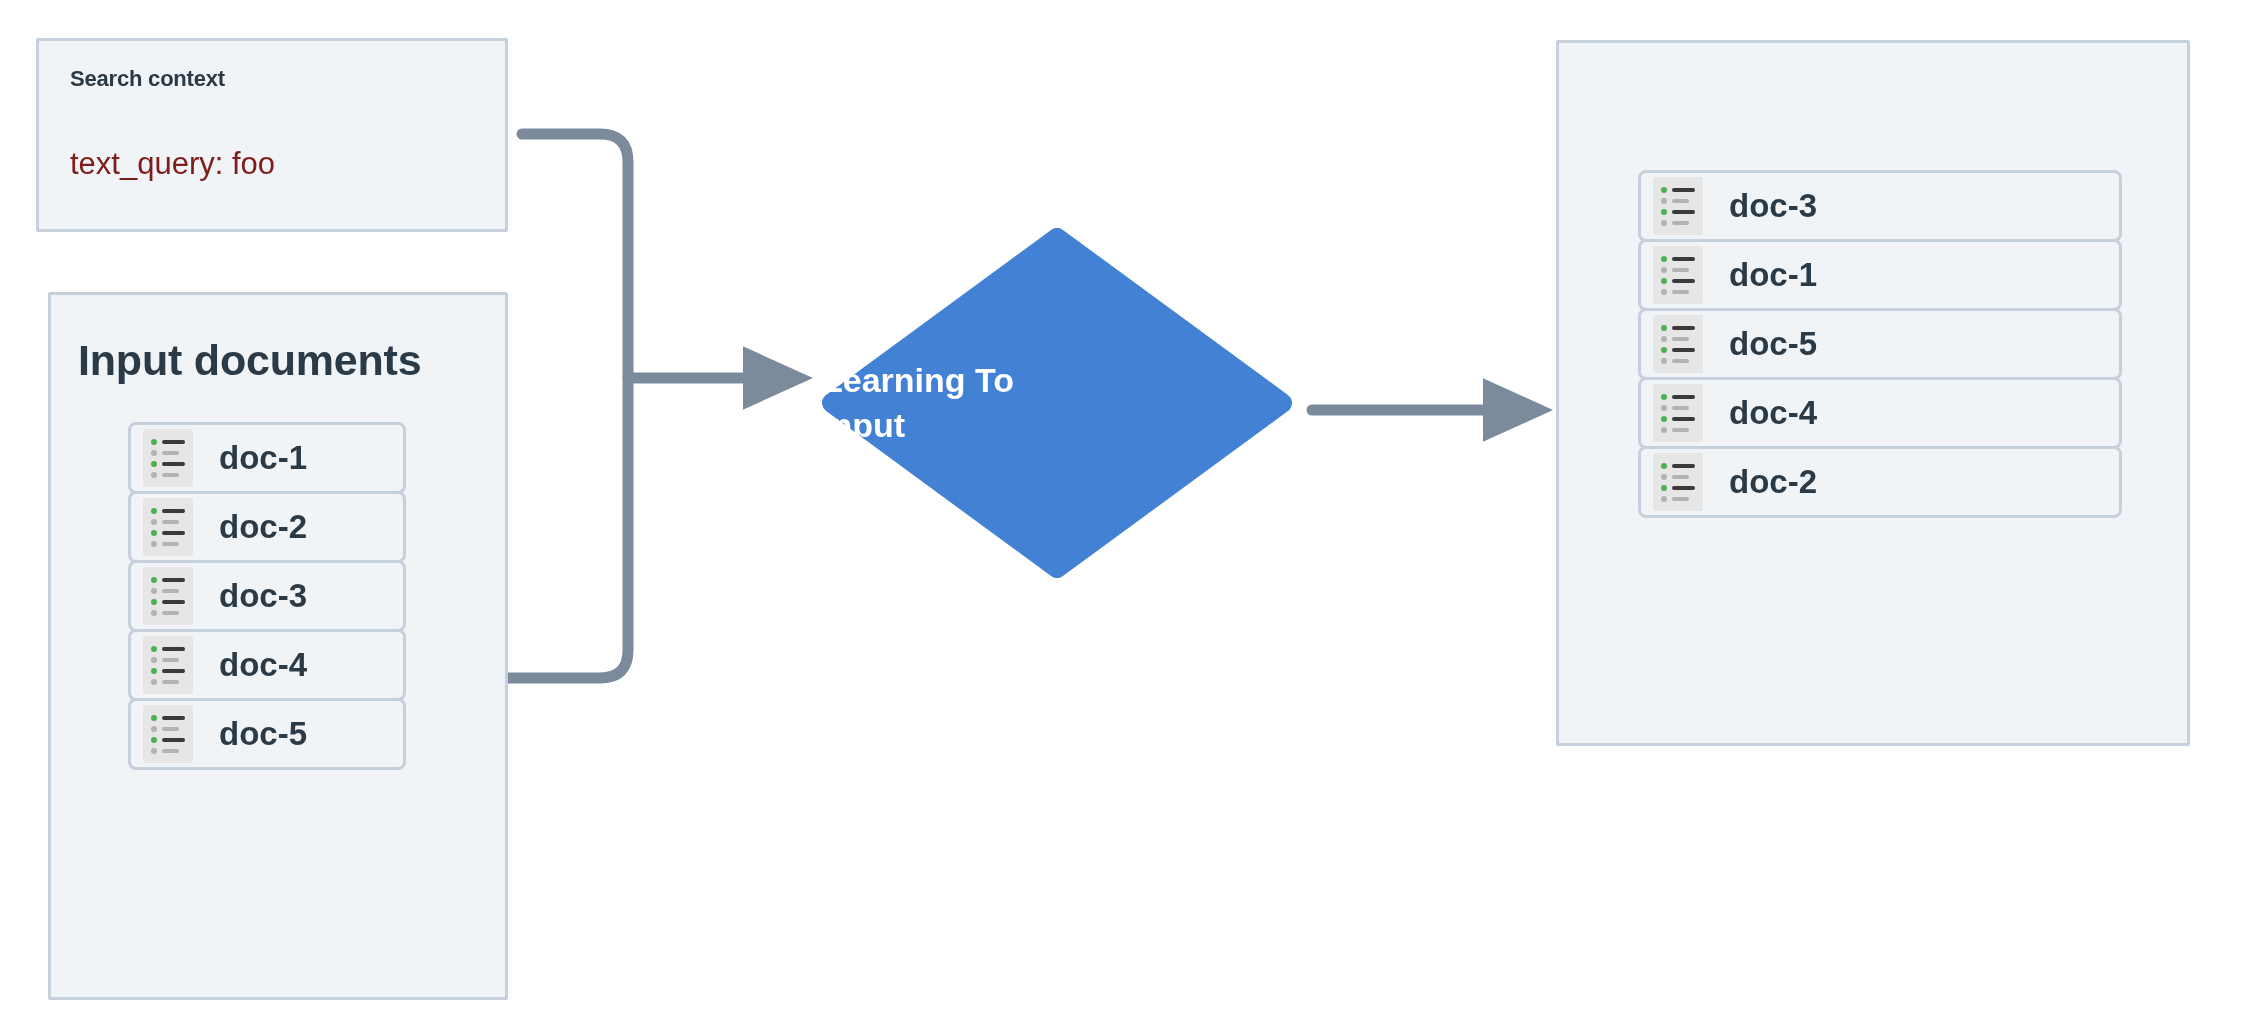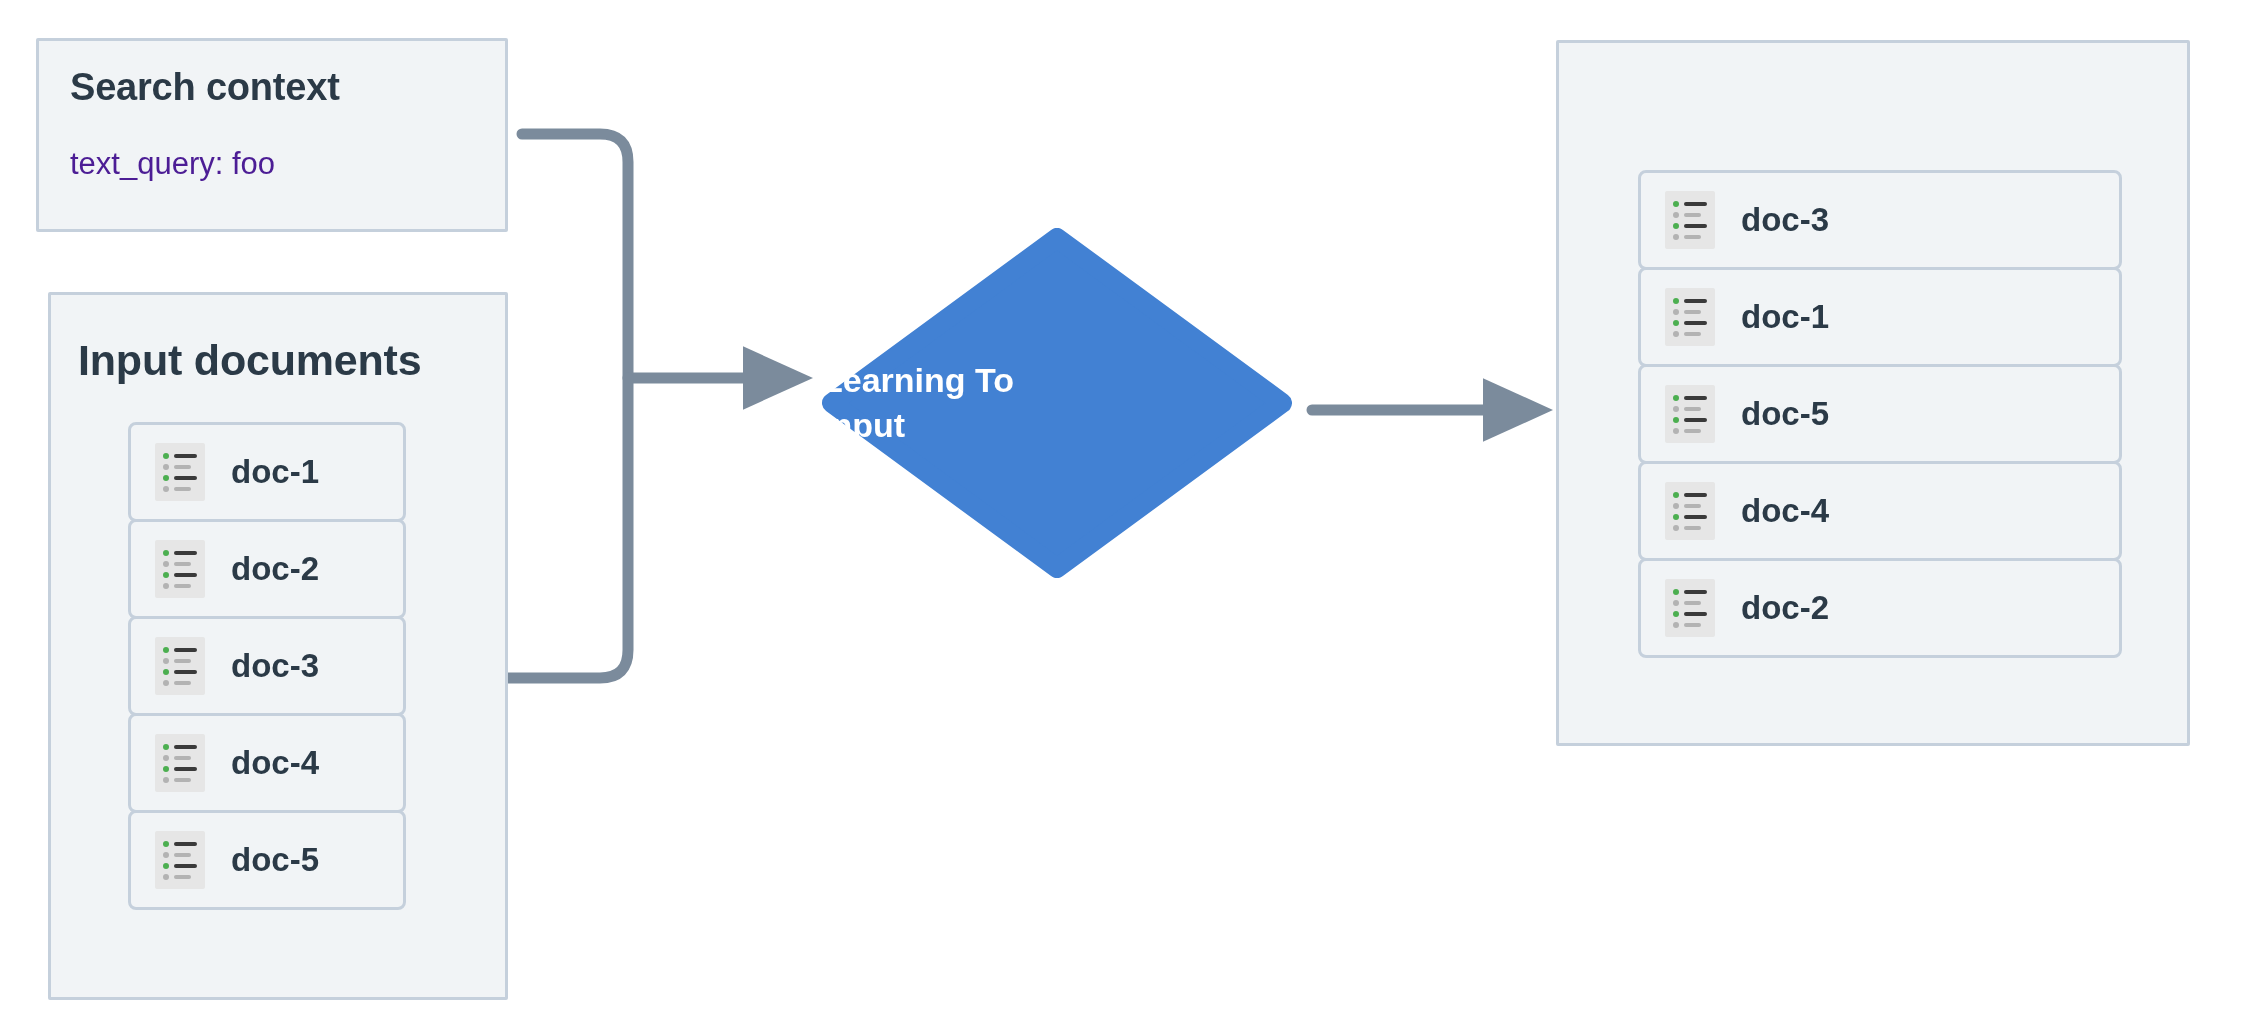--- a/index.html
+++ b/index.html
@@ -50,7 +50,7 @@
   #search-context-title {
     left: 70px;
     top: 66px;
-    font-size: 38px;
+    font-size: 22px;
   }
   #search-context-query {
     left: 70px;

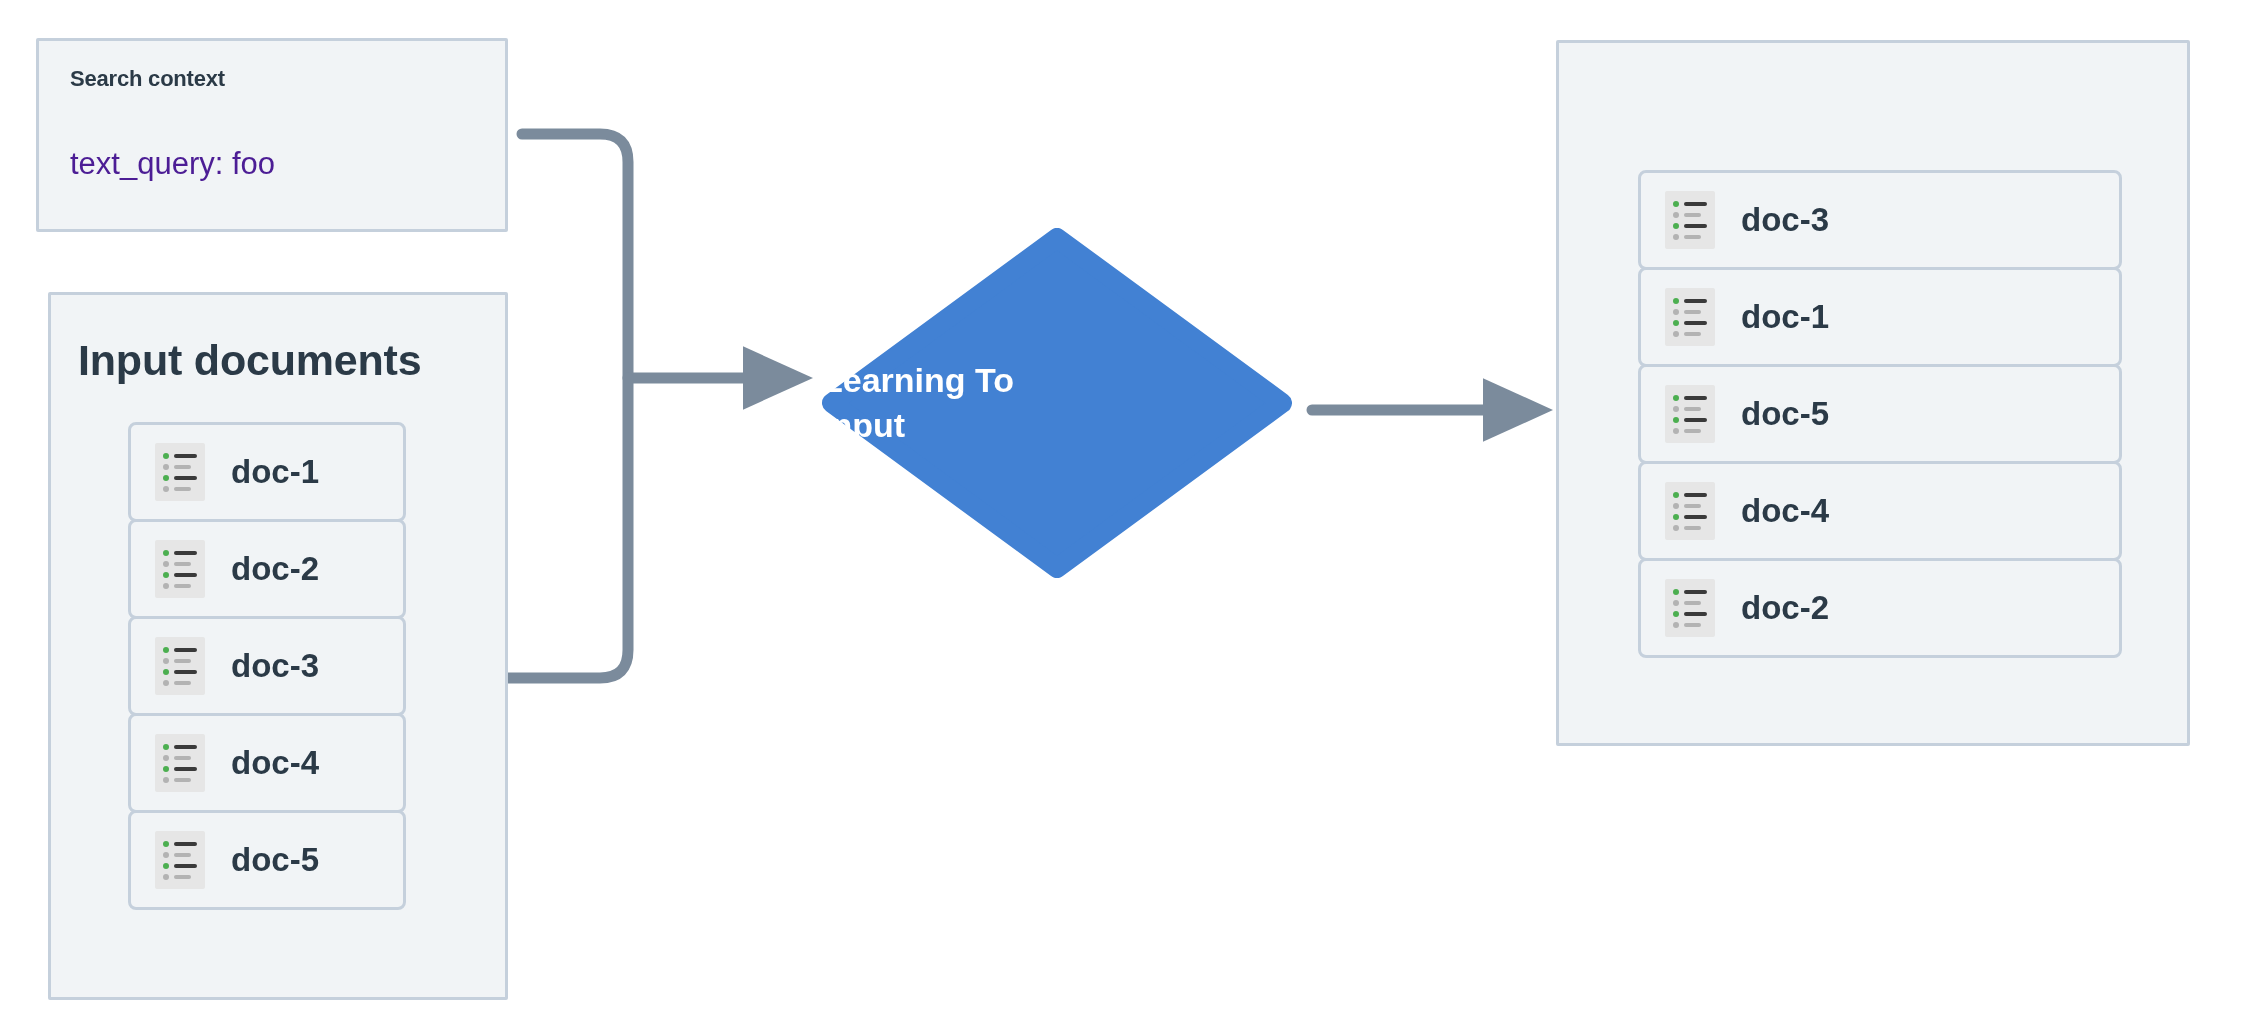--- a/index.html
+++ b/index.html
@@ -35,7 +35,7 @@
   }
   .panel-sub {
     position: absolute;
-    color: #4c1d95;
+    color: #7f1d1d;
     white-space: nowrap;
   }
 

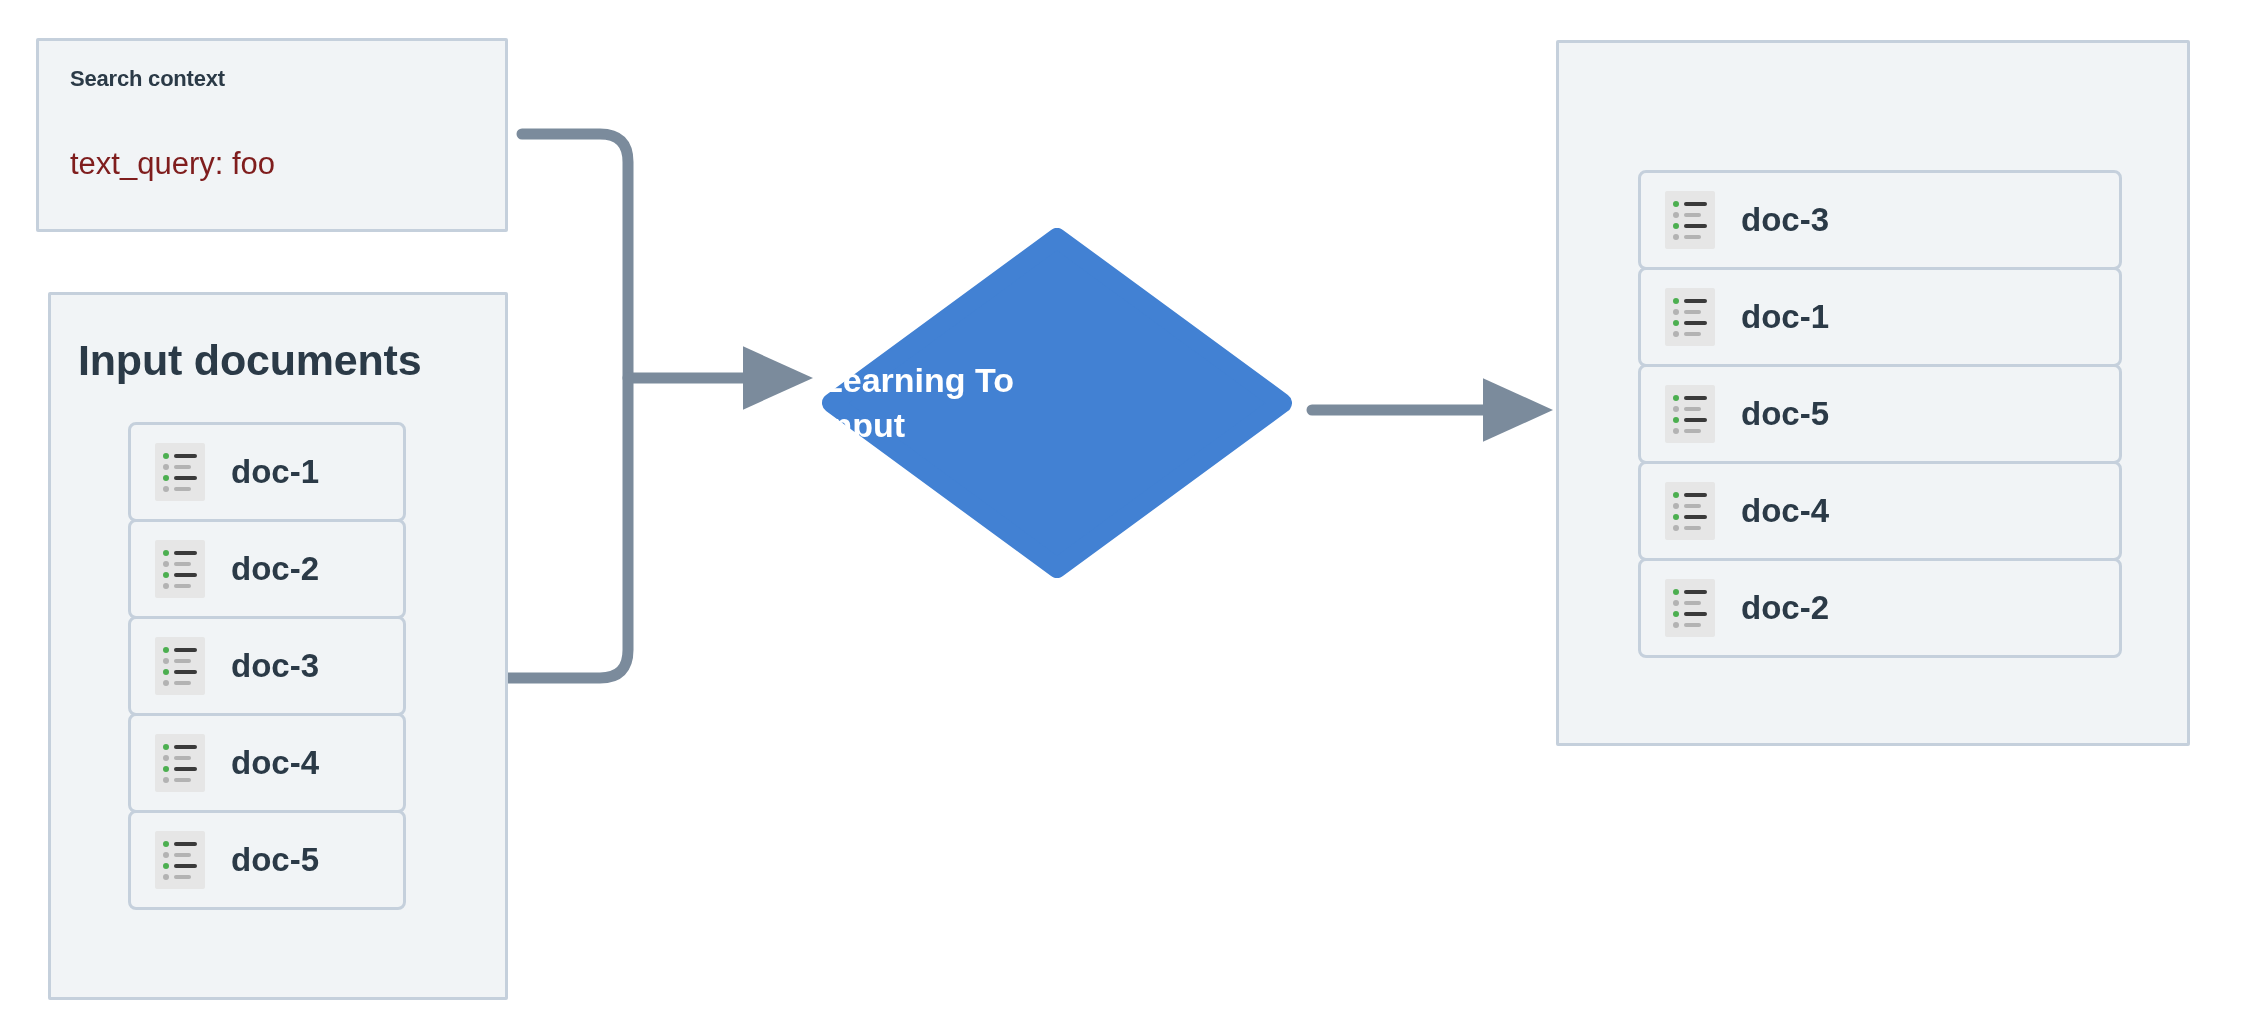--- a/index.html
+++ b/index.html
@@ -105,9 +105,9 @@
     display: flex;
     align-items: center;
     box-sizing: border-box;
-    height: 100px;
+    height: 72px;
     margin-top: -3px;
-    padding-left: 24px;
+    padding-left: 12px;
     background: #f1f4f6;
     border: 3px solid #c5d0dc;
     border-radius: 8px;

